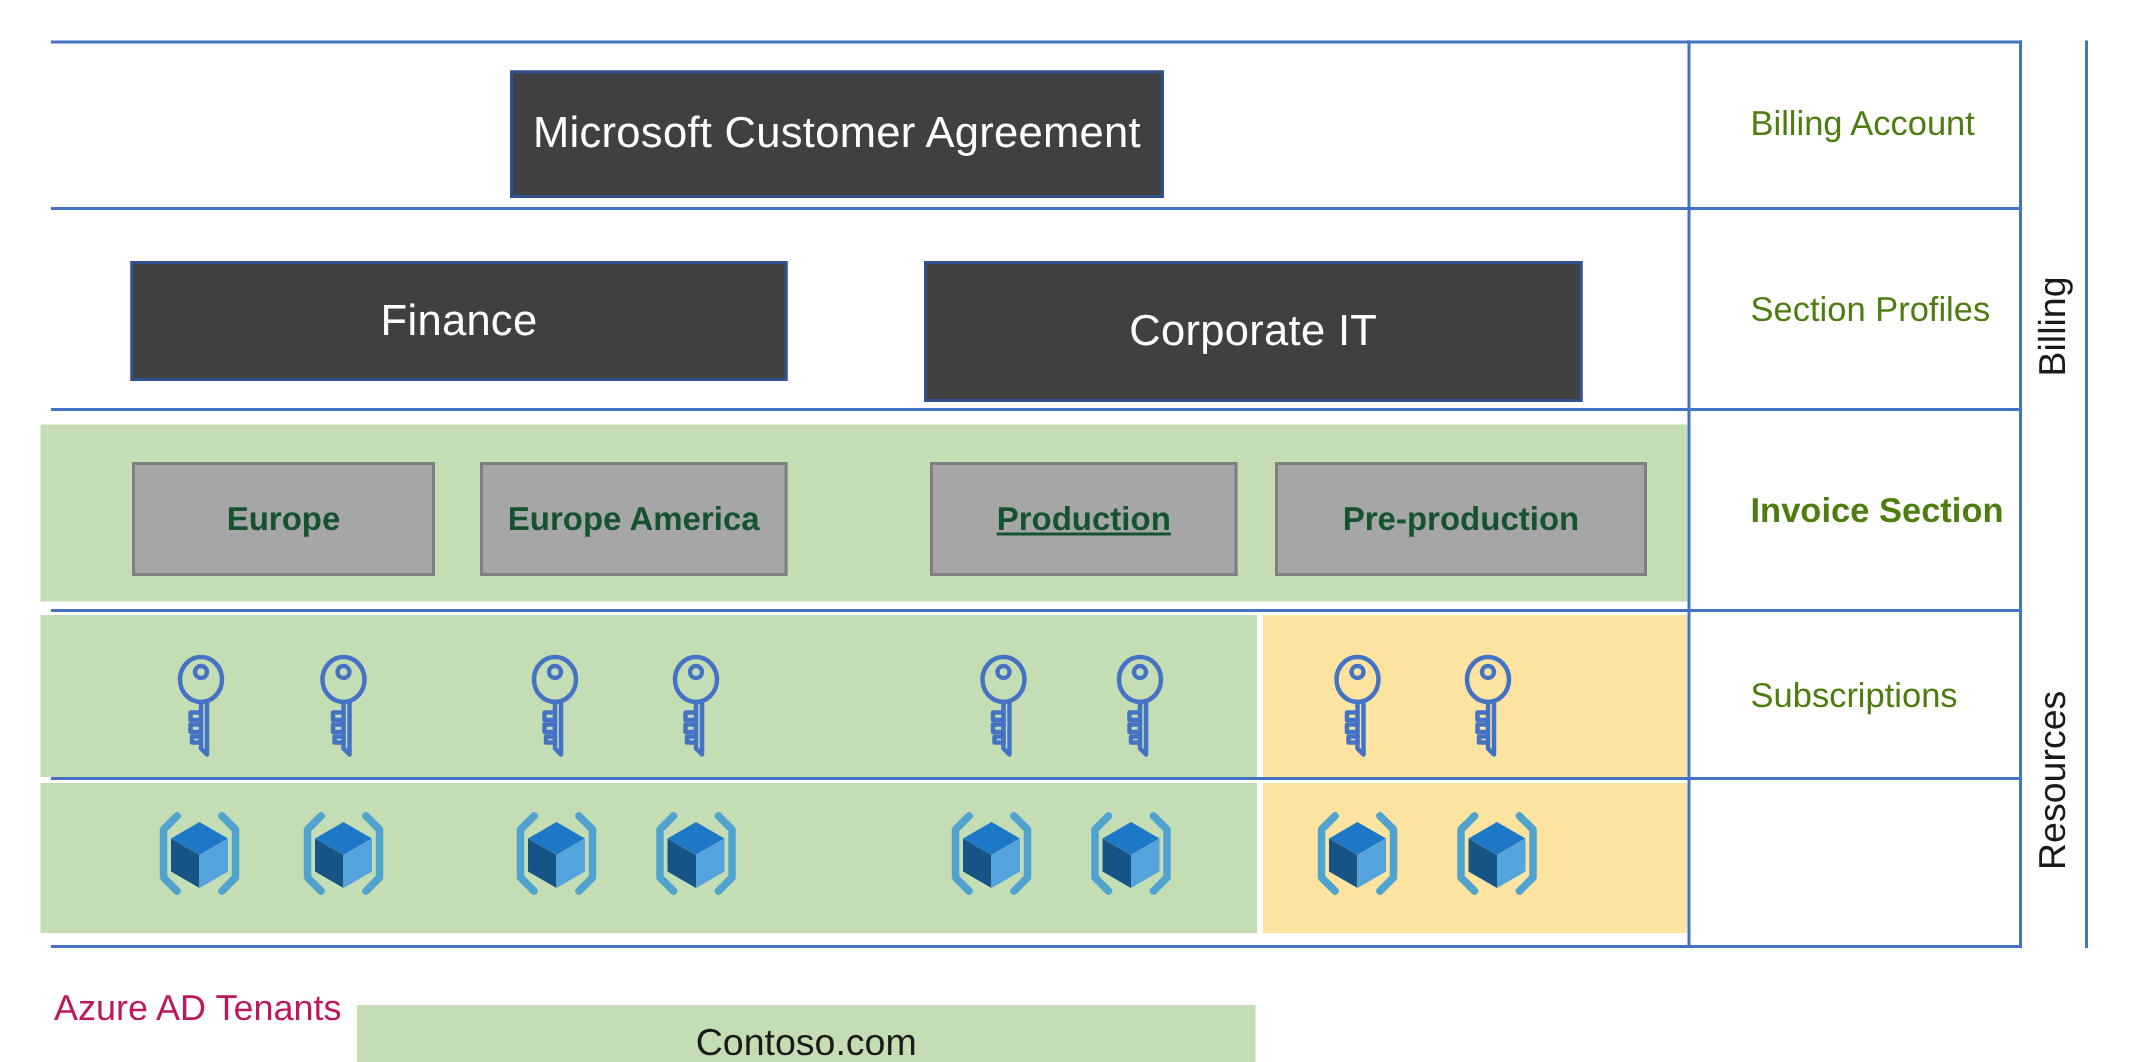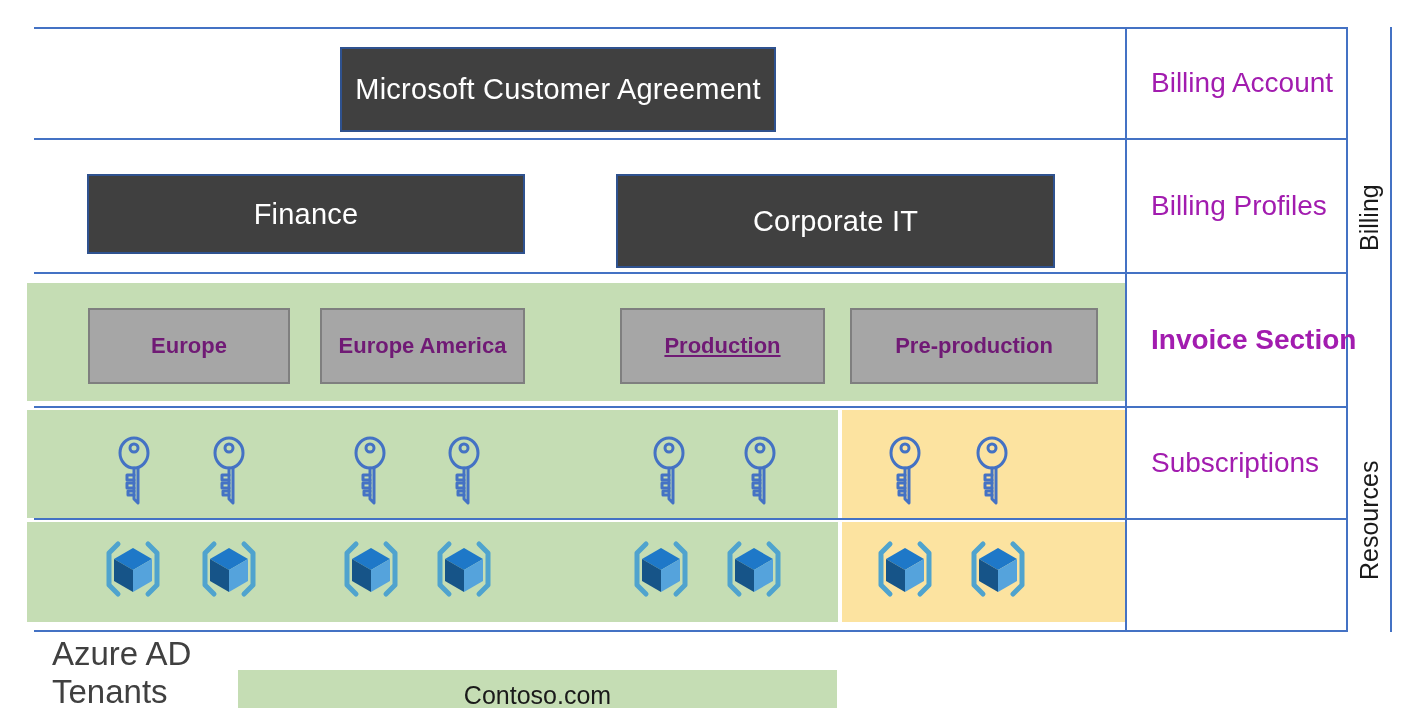--- a/index.html
+++ b/index.html
@@ -72,9 +72,9 @@
     display: flex;
     align-items: center;
     justify-content: flex-start;
-    font-size: 28px;
-    color: #a21caf;
-    padding-left: 24px;
+    font-size: 23px;
+    color: #4d7c0f;
+    padding-left: 40px;
     box-sizing: border-box;
   }
 

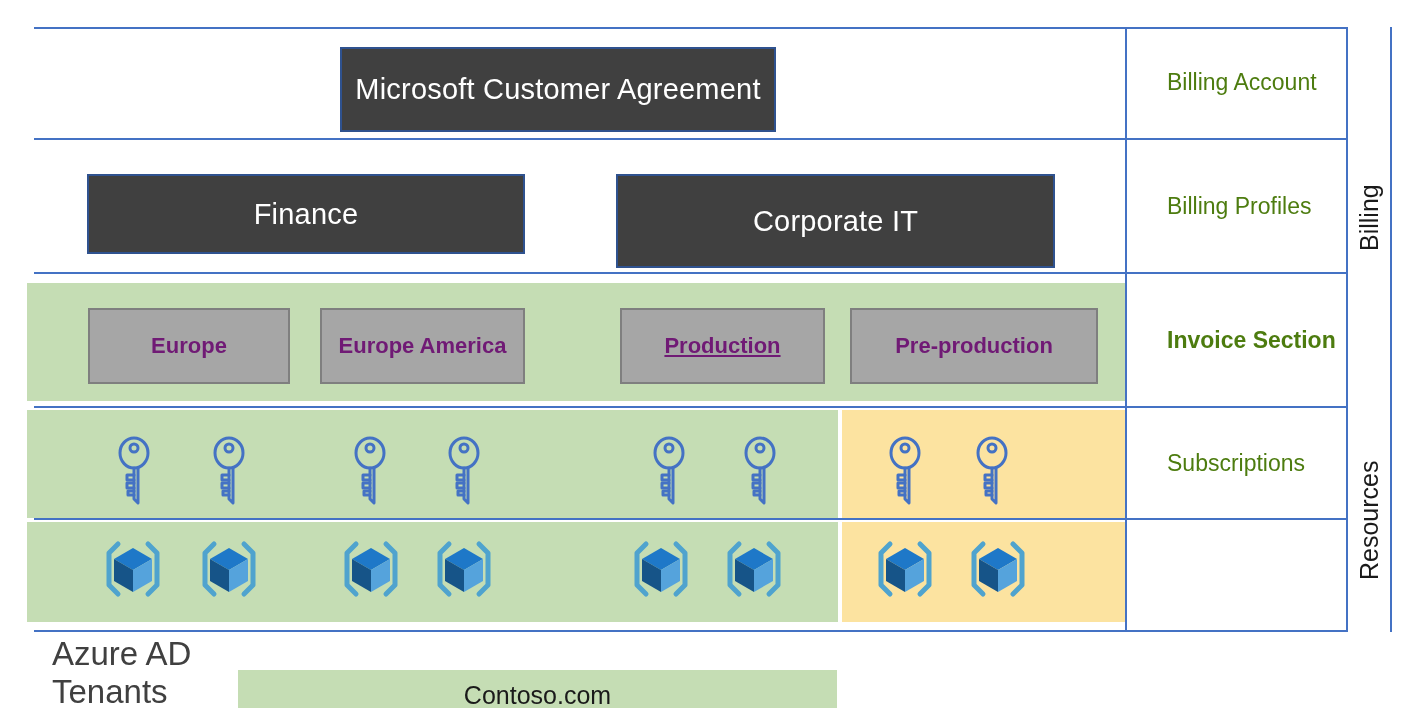--- a/index.html
+++ b/index.html
@@ -151,7 +151,7 @@
 
   <div class="bluebox" style="left:616px; top:174px; width:439px; height:94px;">Corporate IT</div>
 
-  <div class="rowlabel" style="left:1127px; top:140px; width:219px; height:132px;">Billing Profiles</div>
+  <div class="rowlabel" style="left:1127px; top:140px; width:219px; height:132px;">Section Profiles</div>
 
   <div class="graybox" style="left:88px; top:308px; width:202px; height:76px;">Europe</div>
 

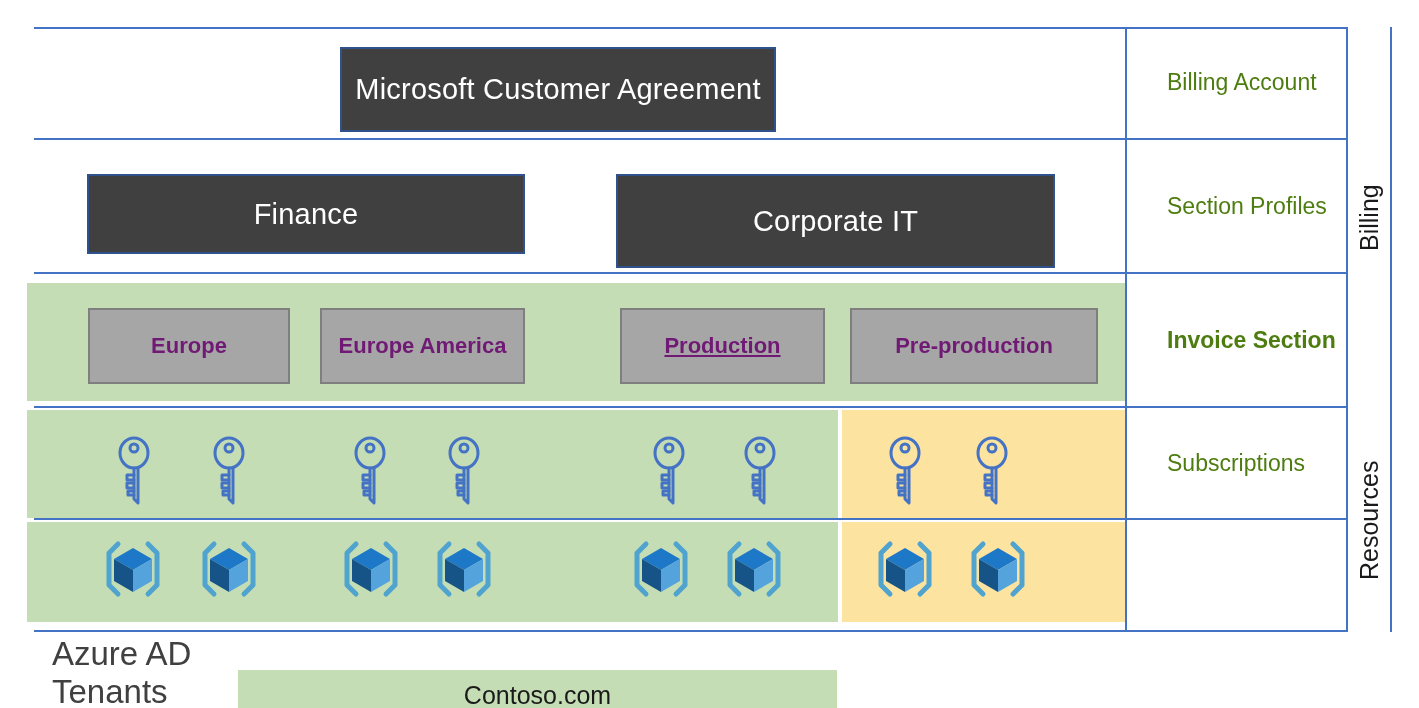--- a/index.html
+++ b/index.html
@@ -61,7 +61,7 @@
     display: flex;
     align-items: center;
     justify-content: center;
-    color: #701a75;
+    color: #14532d;
     font-size: 22px;
     font-weight: bold;
   }

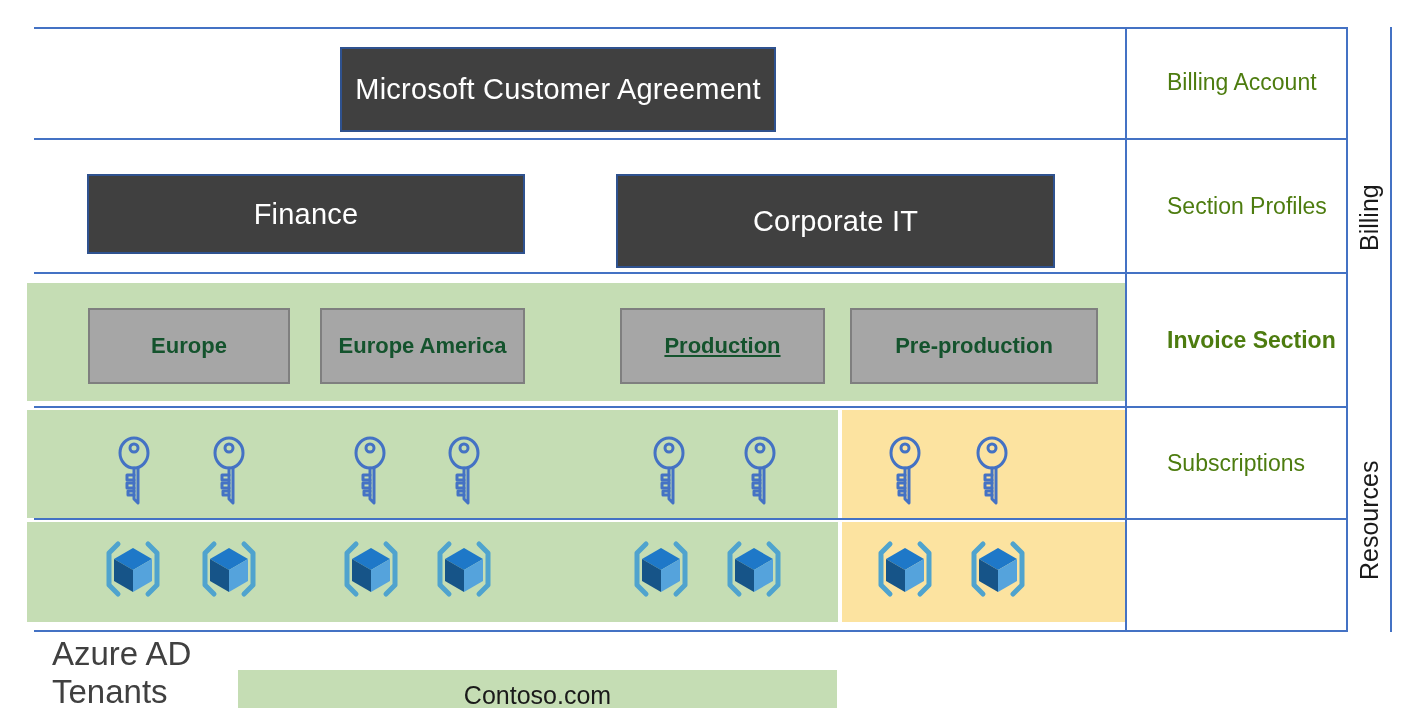--- a/index.html
+++ b/index.html
@@ -99,11 +99,10 @@
   
   .tenant-label {
     position: absolute;
-    font-size: 33px;
-    color: #404040;
-    display: flex;
-    align-items: center;
-    margin-left: 16px;
+    font-size: 24px;
+    color: #be185d;
+    display: flex;
+    align-items: center;
   }
   .tenant-box {
     position: absolute;

